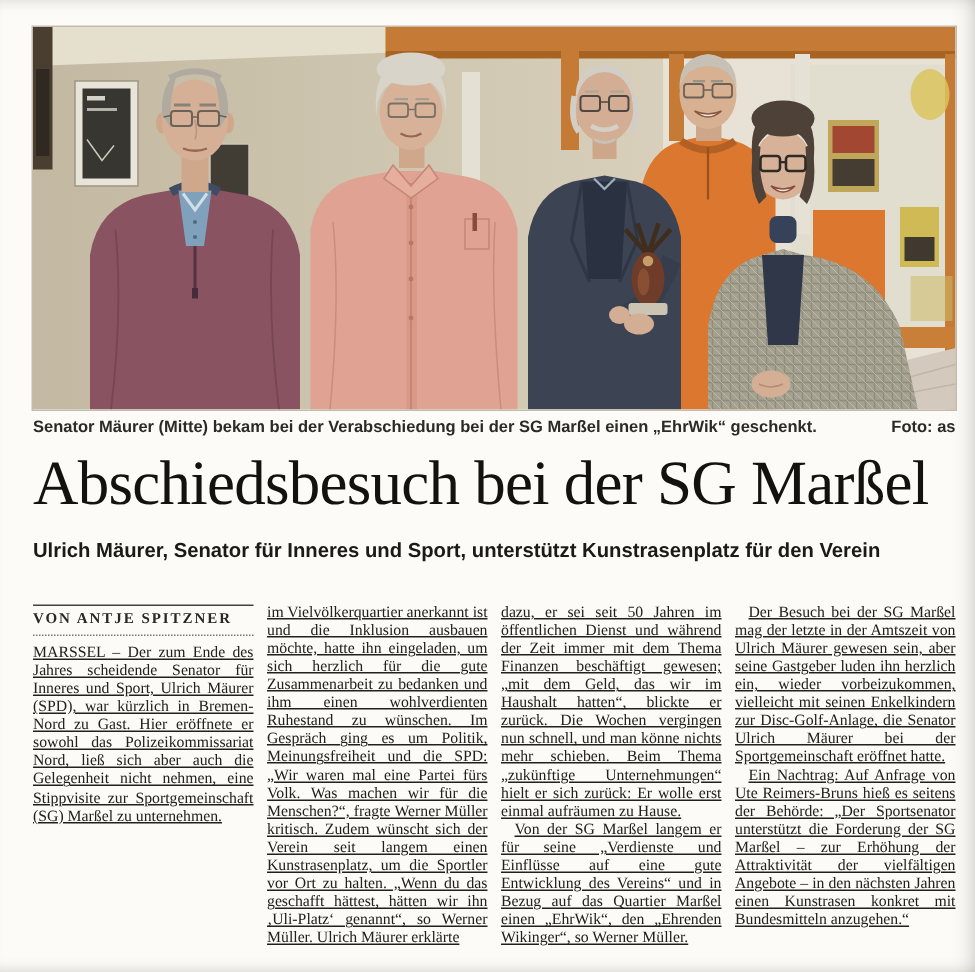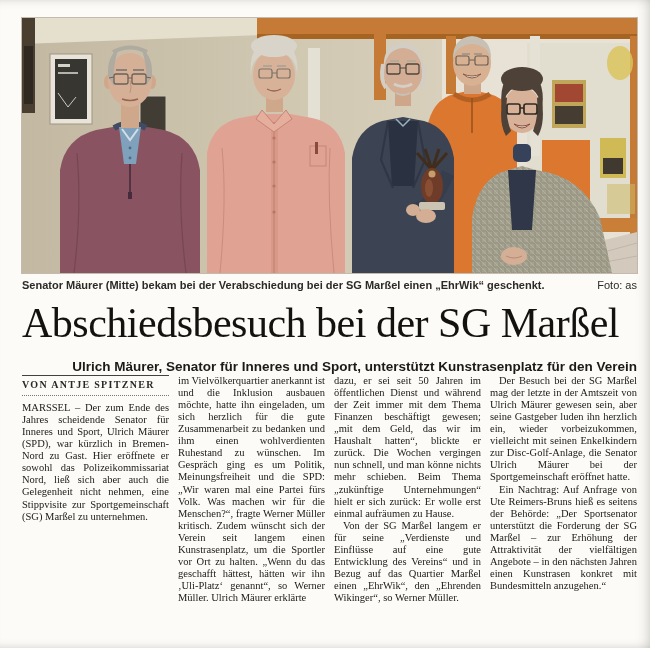--- a/index.html
+++ b/index.html
@@ -21,7 +21,7 @@
     margin-top:6px;font-family:"Liberation Sans","DejaVu Sans",sans-serif;
     font-size:11px;line-height:13px;color:#2c2a27;font-weight:600;
   }
-  .caption-row .credit{font-weight:400;white-space:nowrap;margin-left:0;}
+  .caption-row .credit{font-weight:700;white-space:nowrap;margin-left:0;}
   h1.headline{
     margin:9px 0 0 0;width:615px;text-align:left;
     font-family:"Liberation Serif","DejaVu Serif",serif;font-weight:400;

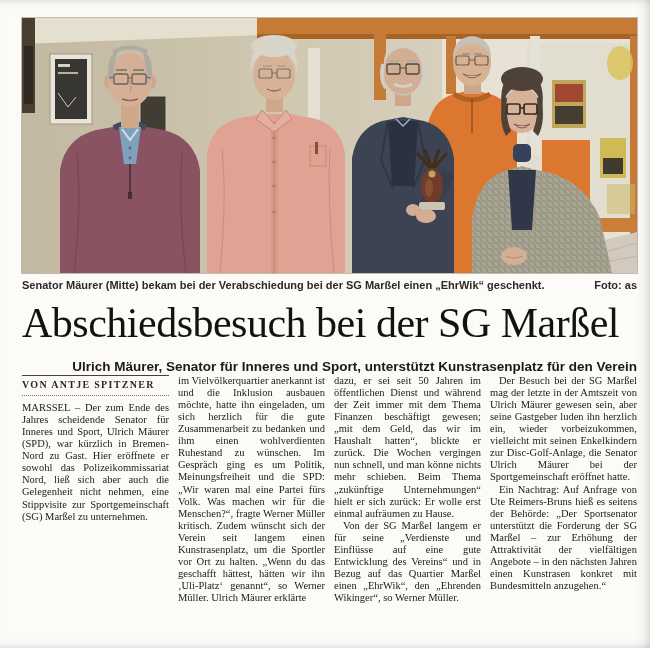--- a/index.html
+++ b/index.html
@@ -28,7 +28,7 @@
     font-size:42px;line-height:1.06;letter-spacing:-0.5px;color:#14120f;
   }
   h2.subheadline{
-    margin:13px 0 0 0;width:615px;text-align:right;
+    margin:13px 0 0 0;width:615px;text-align:left;
     font-family:"Liberation Sans","DejaVu Sans",sans-serif;font-weight:700;
     font-size:13.5px;line-height:1.2;color:#1c1a17;
   }

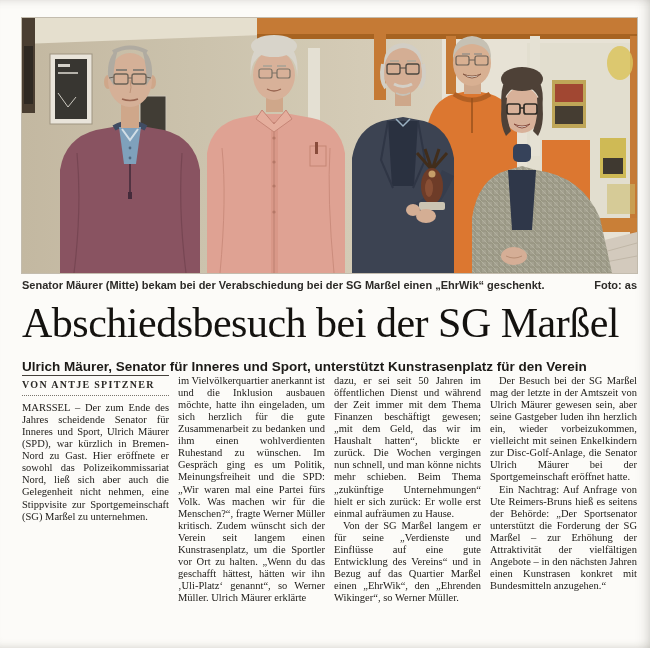--- a/index.html
+++ b/index.html
@@ -32,7 +32,7 @@
     font-family:"Liberation Sans","DejaVu Sans",sans-serif;font-weight:700;
     font-size:13.5px;line-height:1.2;color:#1c1a17;
   }
-  .columns{display:flex;gap:9px;width:616px;margin-top:0;}
+  .columns{display:flex;gap:9px;width:616px;margin-top:28px;}
   .col{width:147px;flex:0 0 147px;font-size:10.5px;line-height:12.1px;
        text-align:justify;hyphens:auto;color:#22201d;}
   .col p{margin:0;}

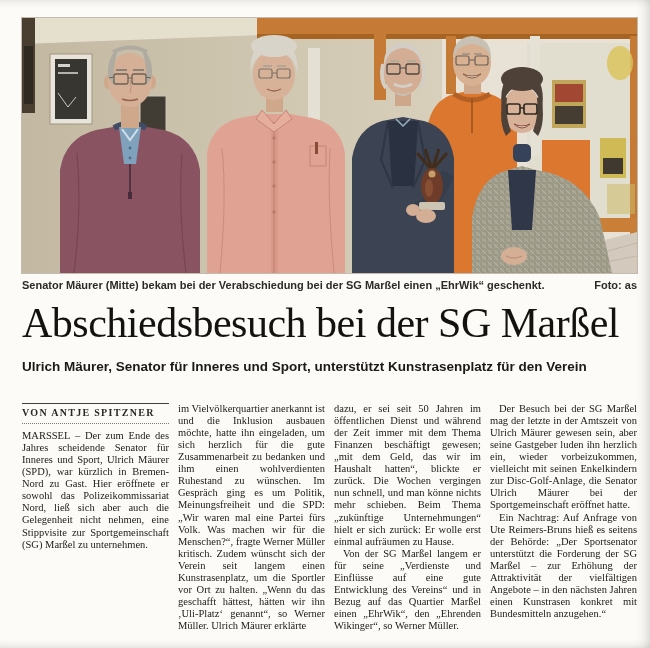--- a/index.html
+++ b/index.html
@@ -35,7 +35,7 @@
   .columns{display:flex;gap:9px;width:616px;margin-top:28px;}
   .col{width:147px;flex:0 0 147px;font-size:10.5px;line-height:12.1px;
        text-align:justify;hyphens:auto;color:#22201d;}
-  .col p{margin:0;}
+  .col p{margin:0;text-decoration:underline;}
   .col p.indent{text-indent:9px;}
   .byline{
     font-weight:700;font-size:10px;letter-spacing:1.3px;color:#2a2825;

